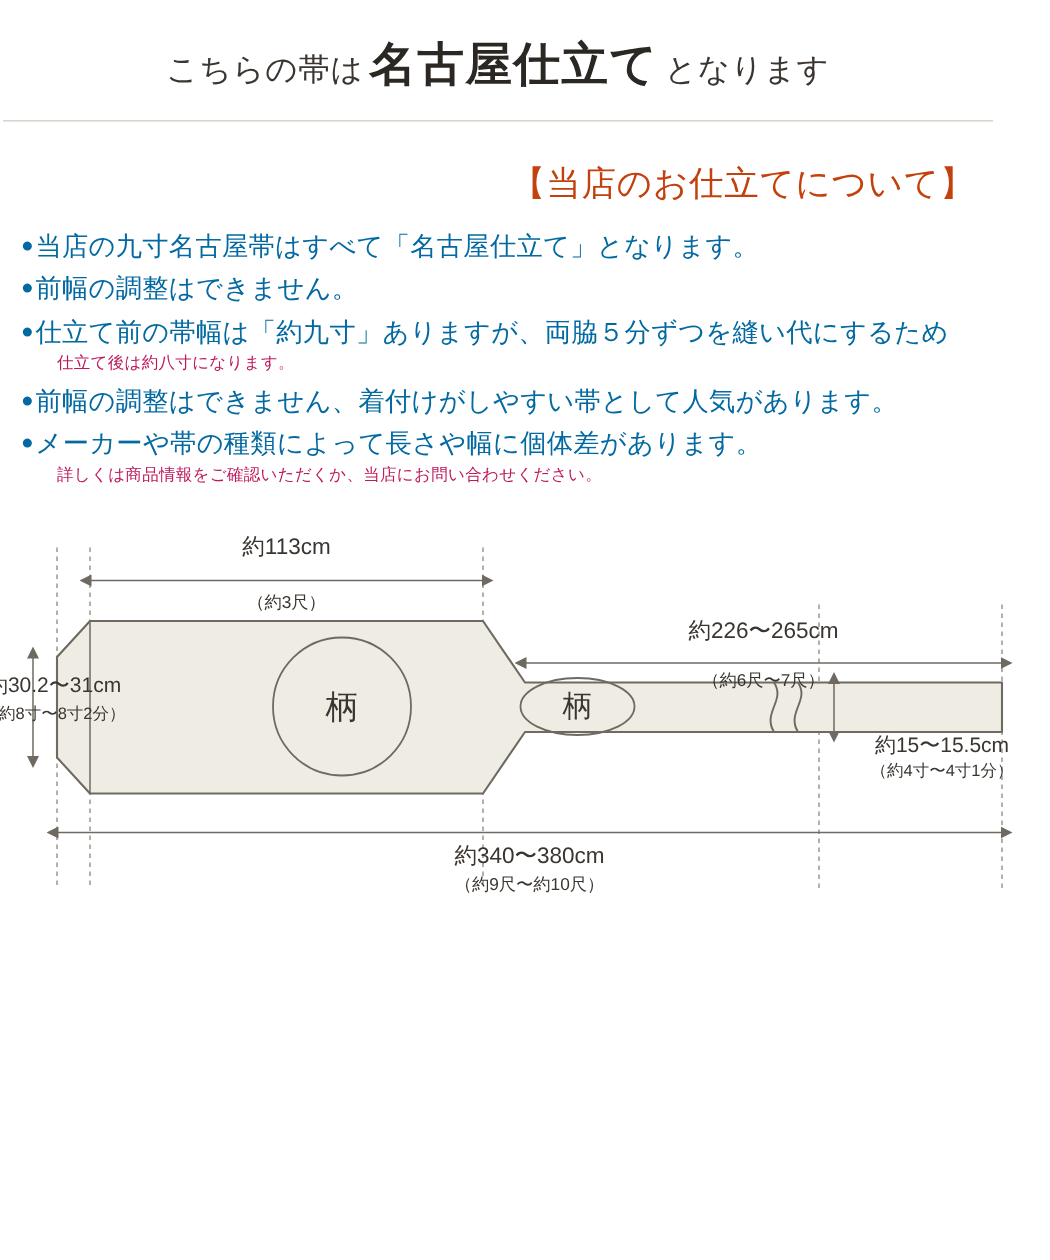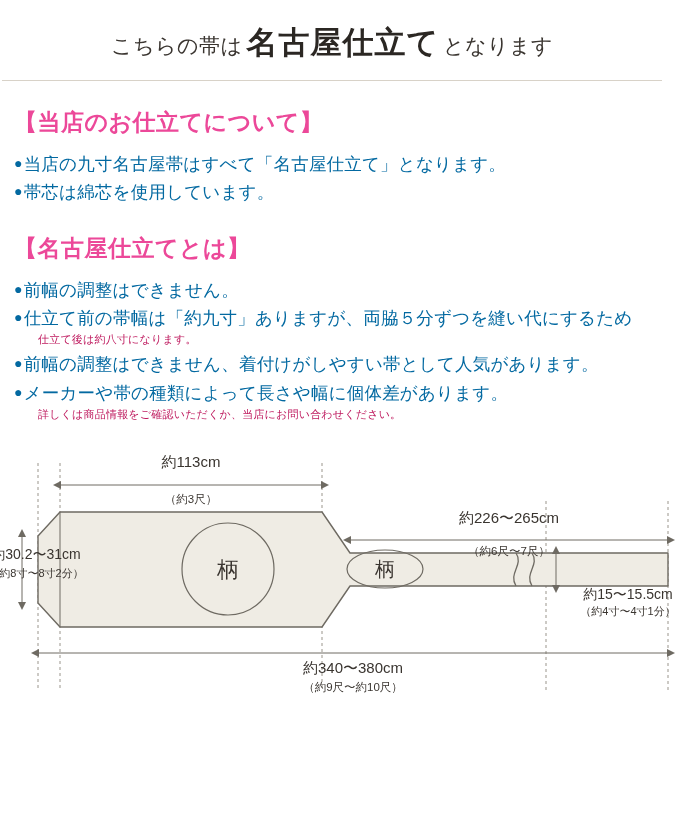--- a/index.html
+++ b/index.html
@@ -51,10 +51,11 @@
   }
   .section-title {
     font-size: 23px;
-    font-weight: bold;
-    color: #ec4899;
+    font-weight: normal;
+    color: #c2410c;
     letter-spacing: 0.5px;
     margin: 26px 0 12px 0;
+    text-align: right;
   }
   .bullet-line {
     font-size: 17.5px;

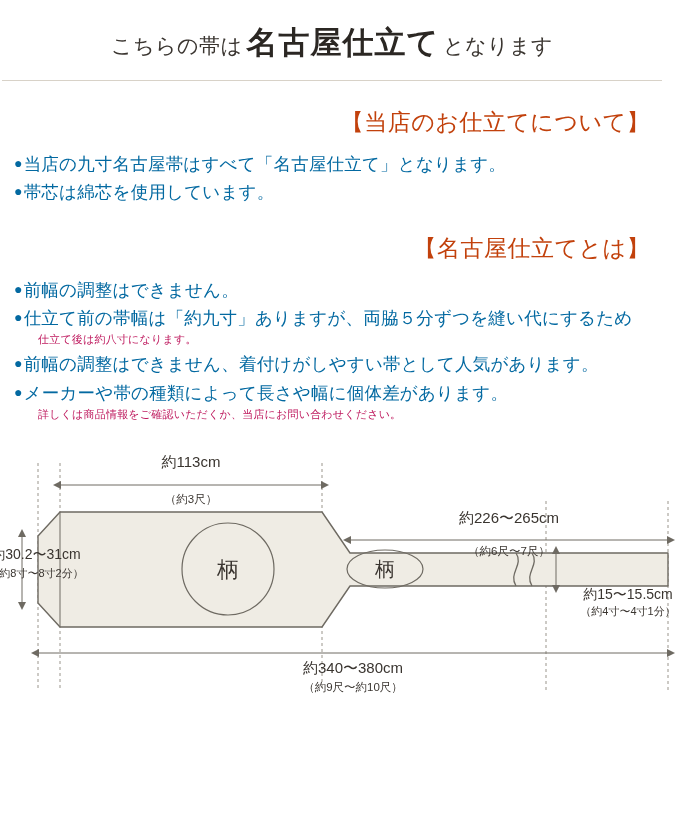--- a/index.html
+++ b/index.html
@@ -110,9 +110,6 @@
     <div class="bullet-line">
       <span class="dot">●</span><span>当店の九寸名古屋帯はすべて「名古屋仕立て」となります。</span>
     </div>
-    <div class="bullet-line">
-      <span class="dot">●</span><span>帯芯は綿芯を使用しています。</span>
-    </div>
   </div>
 
   <div class="section">

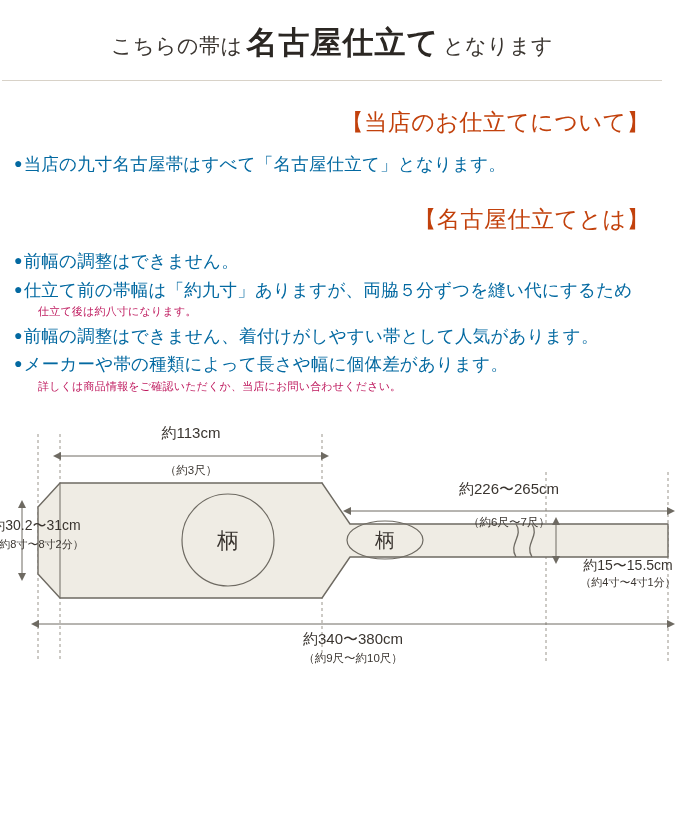--- a/index.html
+++ b/index.html
@@ -113,7 +113,6 @@
   </div>
 
   <div class="section">
-    <div class="section-title">【名古屋仕立てとは】</div>
 
     <div class="bullet-line">
       <span class="dot">●</span><span>前幅の調整はできません。</span>

